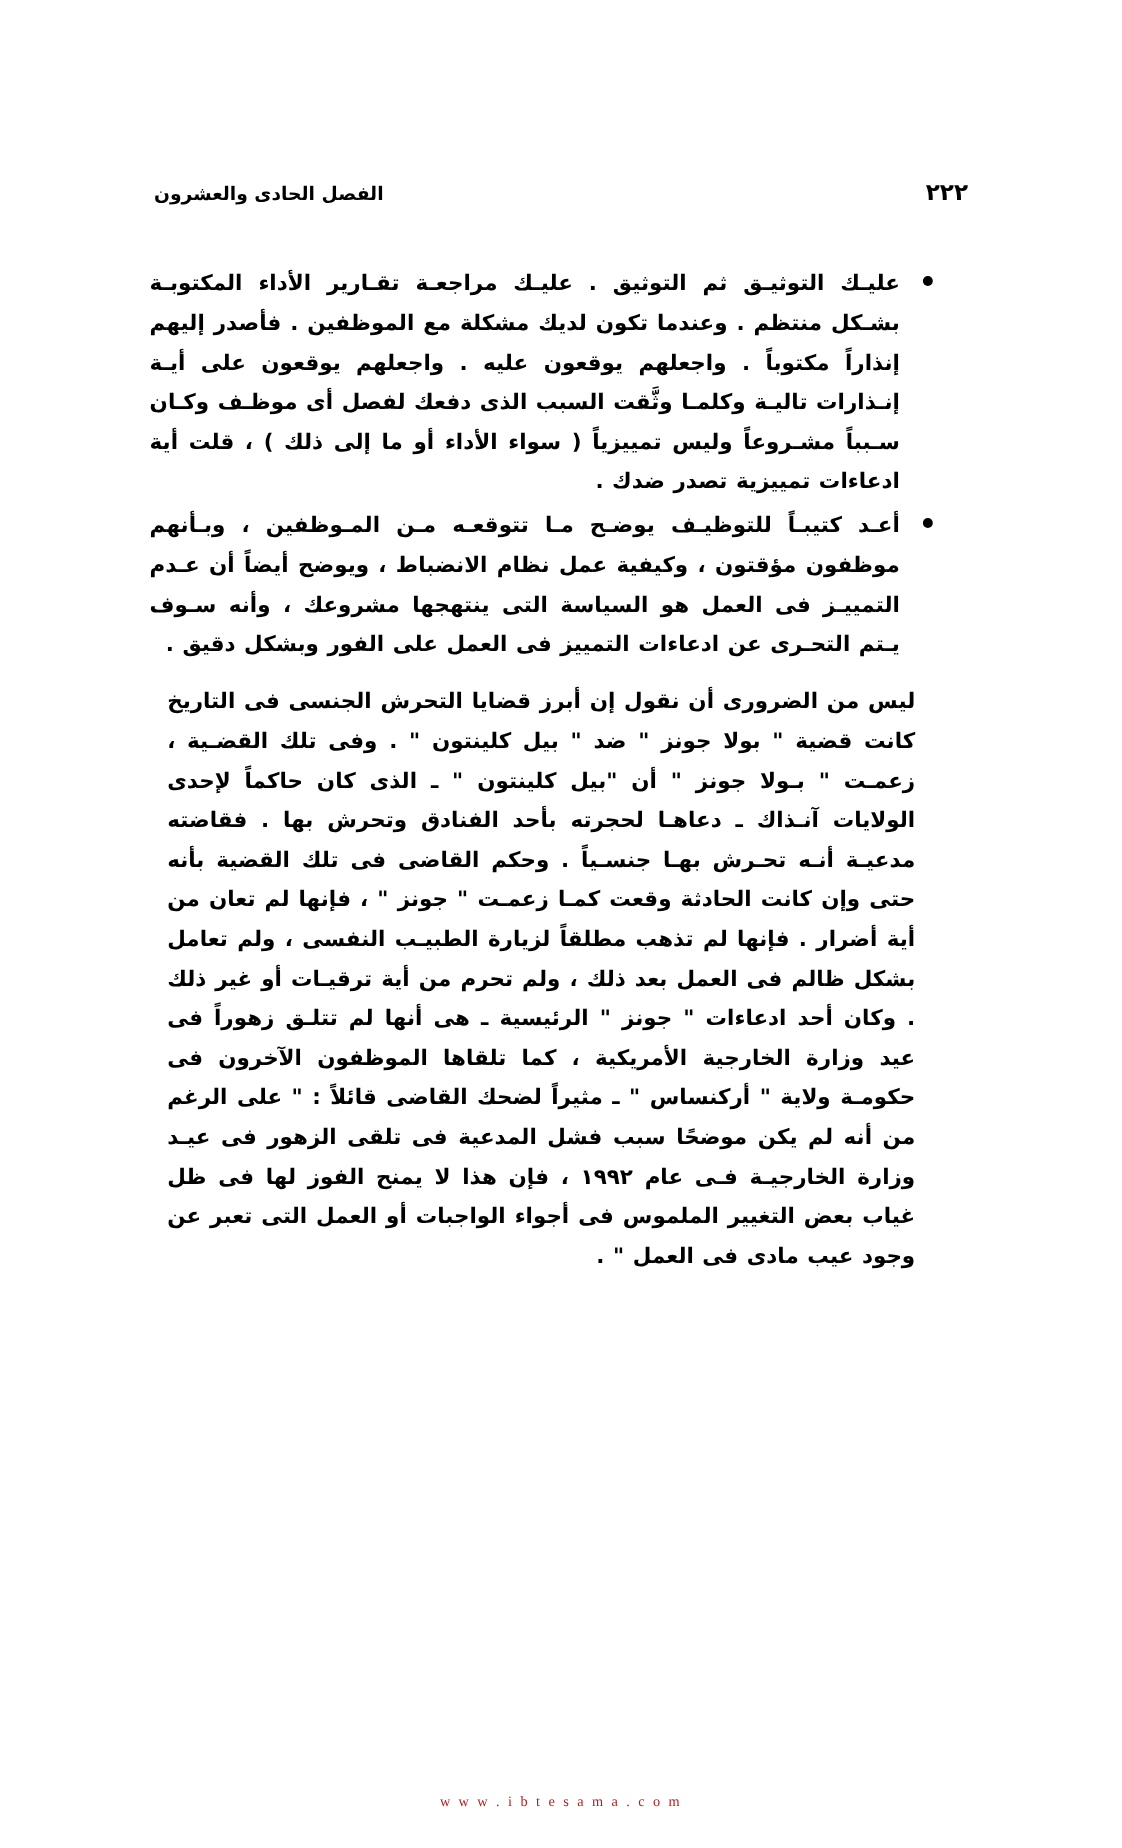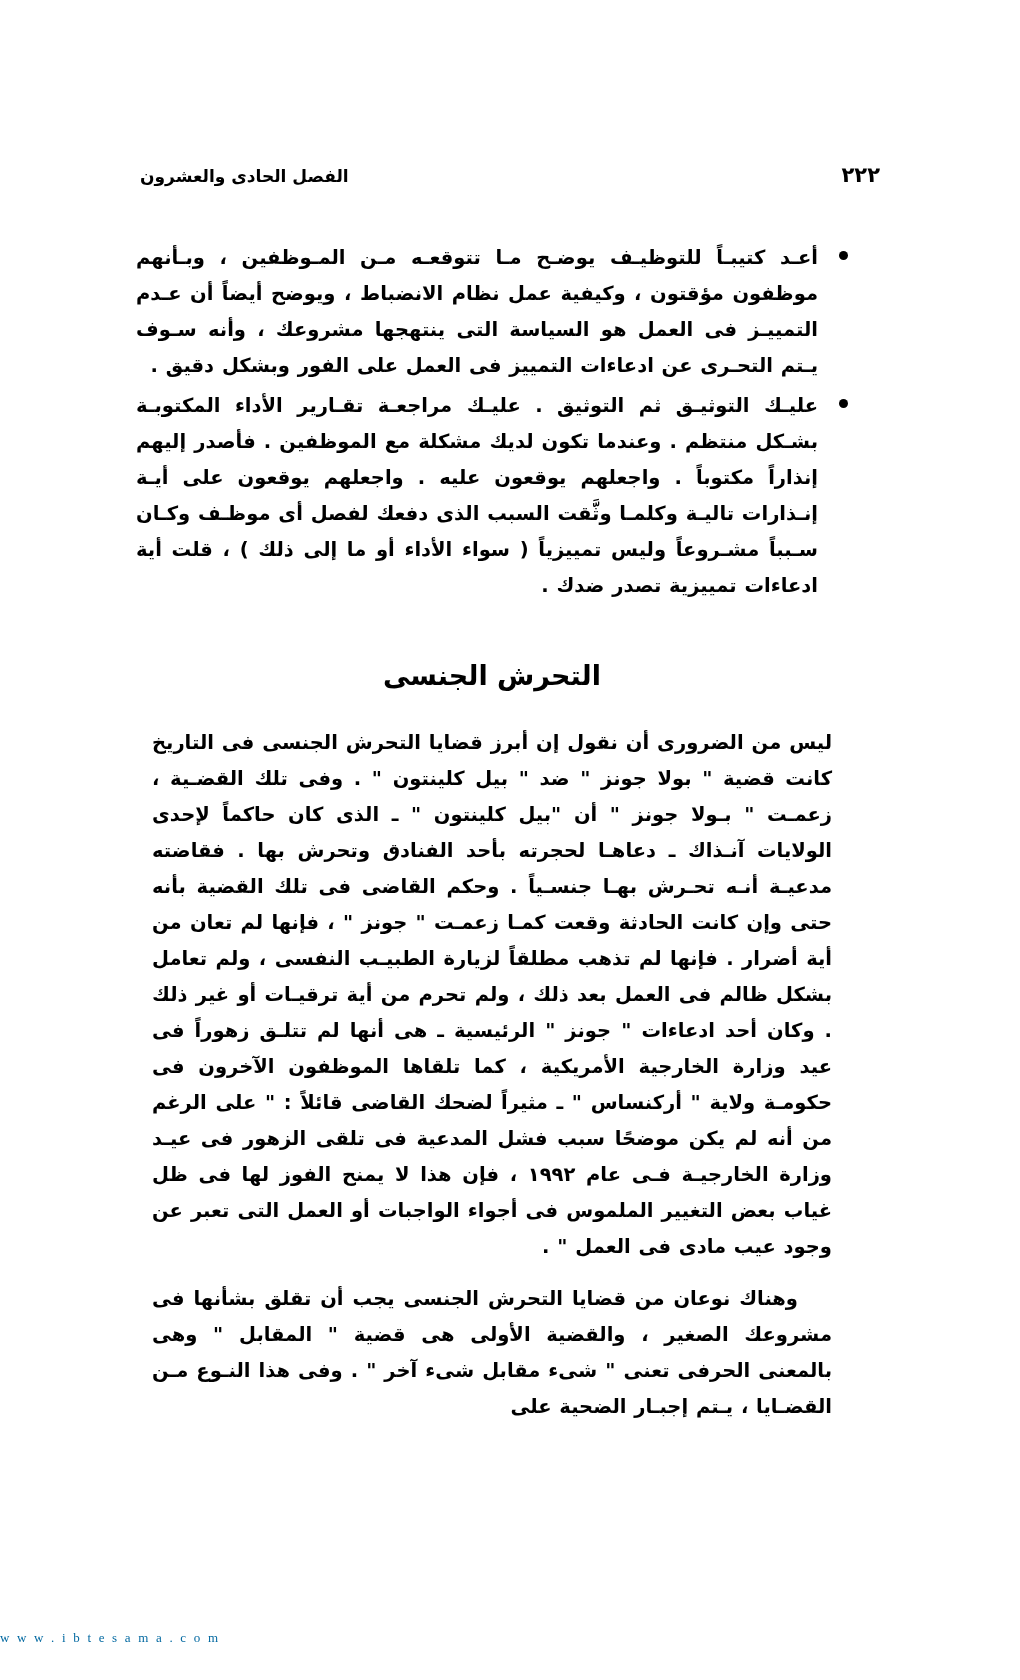--- a/index.html
+++ b/index.html
@@ -141,11 +141,11 @@
     <ul class="bullet-list">
       <li class="bullet-item">
         <span class="bullet-dot"></span>
-        <span class="bullet-text">أعـد كتيبـاً للتوظيـف يوضـح مـا تتوقعـه مـن المـوظفين ، وبـأنهم موظفون مؤقتون ، وكيفية عمل نظام الانضباط ، ويوضح أيضاً أن عـدم التمييـز فى العمل هو السياسة التى ينتهجها مشروعك ، وأنه سـوف يـتم التحـرى عن ادعاءات التمييز فى العمل على الفور وبشكل دقيق .</span>
+        <span class="bullet-text">عليـك التوثيـق ثم التوثيق . عليـك مراجعـة تقـارير الأداء المكتوبـة بشـكل منتظم . وعندما تكون لديك مشكلة مع الموظفين . فأصدر إليهم إنذاراً مكتوباً . واجعلهم يوقعون عليه . واجعلهم يوقعون على أيـة إنـذارات تاليـة وكلمـا وثَّقت السبب الذى دفعك لفصل أى موظـف وكـان سـبباً مشـروعاً وليس تمييزياً ( سواء الأداء أو ما إلى ذلك ) ، قلت أية ادعاءات تمييزية تصدر ضدك .</span>
       </li>
       <li class="bullet-item">
         <span class="bullet-dot"></span>
-        <span class="bullet-text">عليـك التوثيـق ثم التوثيق . عليـك مراجعـة تقـارير الأداء المكتوبـة بشـكل منتظم . وعندما تكون لديك مشكلة مع الموظفين . فأصدر إليهم إنذاراً مكتوباً . واجعلهم يوقعون عليه . واجعلهم يوقعون على أيـة إنـذارات تاليـة وكلمـا وثَّقت السبب الذى دفعك لفصل أى موظـف وكـان سـبباً مشـروعاً وليس تمييزياً ( سواء الأداء أو ما إلى ذلك ) ، قلت أية ادعاءات تمييزية تصدر ضدك .</span>
+        <span class="bullet-text">أعـد كتيبـاً للتوظيـف يوضـح مـا تتوقعـه مـن المـوظفين ، وبـأنهم موظفون مؤقتون ، وكيفية عمل نظام الانضباط ، ويوضح أيضاً أن عـدم التمييـز فى العمل هو السياسة التى ينتهجها مشروعك ، وأنه سـوف يـتم التحـرى عن ادعاءات التمييز فى العمل على الفور وبشكل دقيق .</span>
       </li>
     </ul>
 

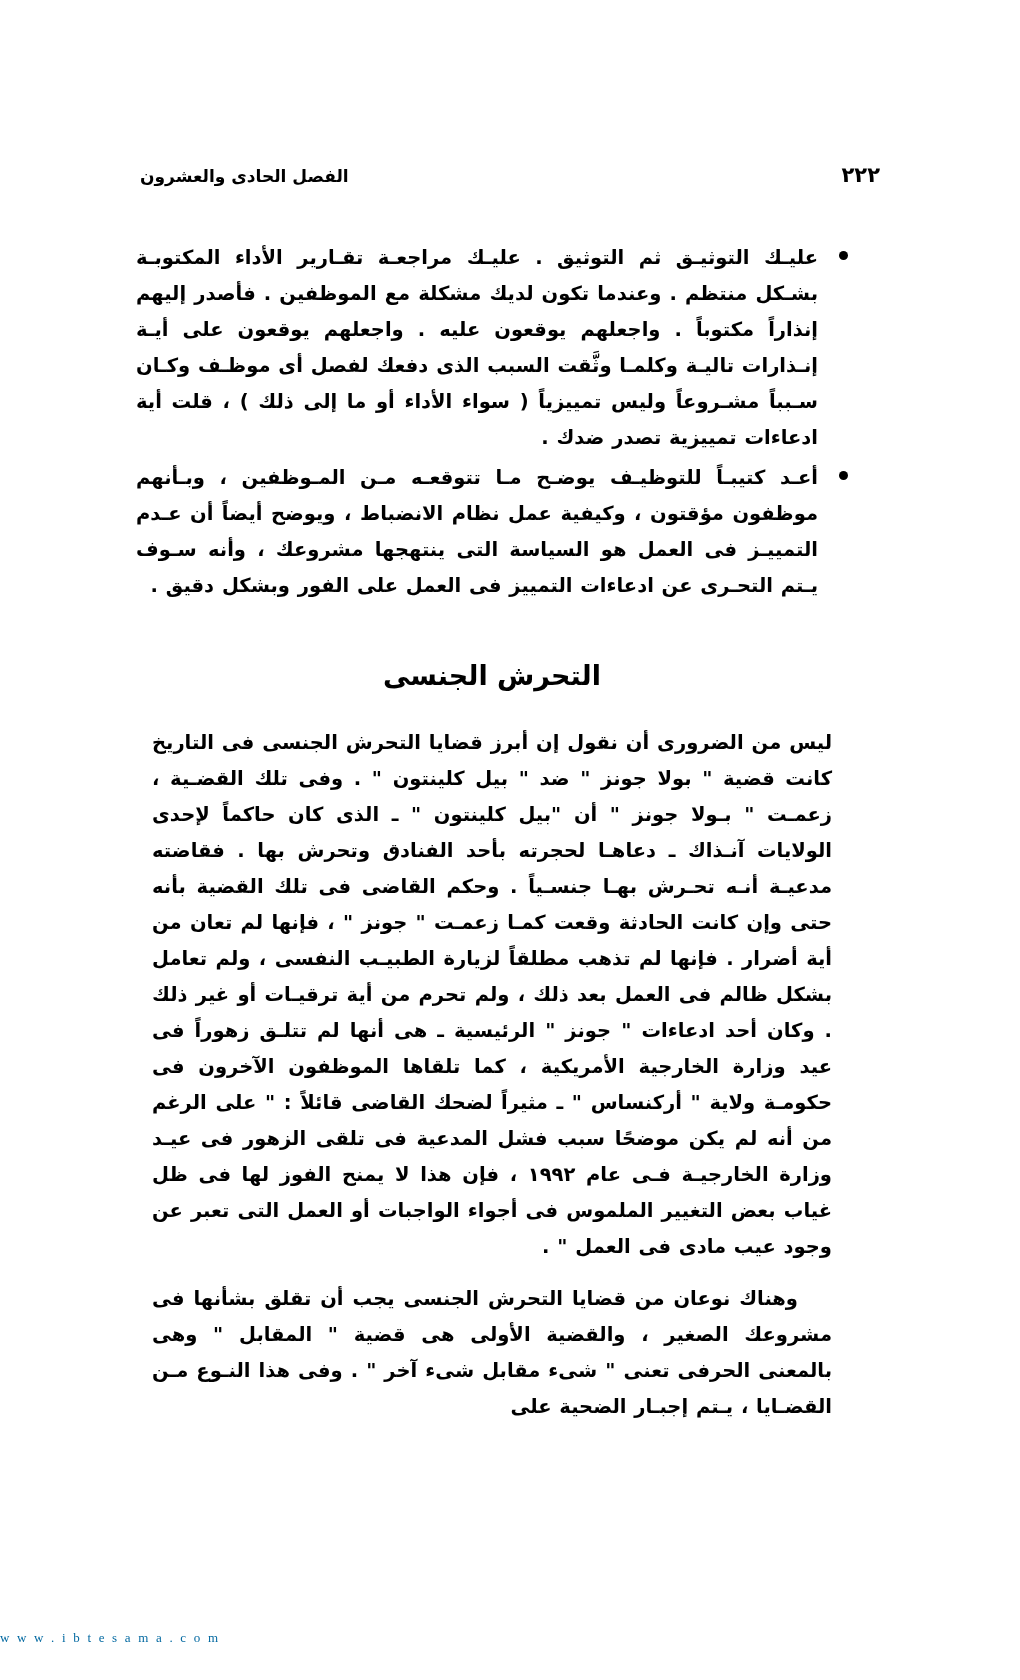--- a/index.html
+++ b/index.html
@@ -149,7 +149,6 @@
       </li>
     </ul>
 
-    <h2 class="section-heading">التحرش الجنسى</h2>
 
     <p class="body-par">ليس من الضرورى أن نقول إن أبرز قضايا التحرش الجنسى فى التاريخ كانت قضية " بولا جونز " ضد " بيل كلينتون " . وفى تلك القضـية ، زعمـت " بـولا جونز " أن "بيل كلينتون " ـ الذى كان حاكماً لإحدى الولايات آنـذاك ـ دعاهـا لحجرته بأحد الفنادق وتحرش بها . فقاضته مدعيـة أنـه تحـرش بهـا جنسـياً . وحكم القاضى فى تلك القضية بأنه حتى وإن كانت الحادثة وقعت كمـا زعمـت " جونز " ، فإنها لم تعان من أية أضرار . فإنها لم تذهب مطلقاً لزيارة الطبيـب النفسى ، ولم تعامل بشكل ظالم فى العمل بعد ذلك ، ولم تحرم من أية ترقيـات أو غير ذلك . وكان أحد ادعاءات " جونز " الرئيسية ـ هى أنها لم تتلـق زهوراً فى عيد وزارة الخارجية الأمريكية ، كما تلقاها الموظفون الآخرون فى حكومـة ولاية " أركنساس " ـ مثيراً لضحك القاضى قائلاً : " على الرغم من أنه لم يكن موضحًا سبب فشل المدعية فى تلقى الزهور فى عيـد وزارة الخارجيـة فـى عام ١٩٩٢ ، فإن هذا لا يمنح الفوز لها فى ظل غياب بعض التغيير الملموس فى أجواء الواجبات أو العمل التى تعبر عن وجود عيب مادى فى العمل " .</p>
     <p class="body-par indent">وهناك نوعان من قضايا التحرش الجنسى يجب أن تقلق بشأنها فى مشروعك الصغير ، والقضية الأولى هى قضية " المقابل " وهى بالمعنى الحرفى تعنى " شىء مقابل شىء آخر " . وفى هذا النـوع مـن القضـايا ، يـتم إجبـار الضحية على</p>

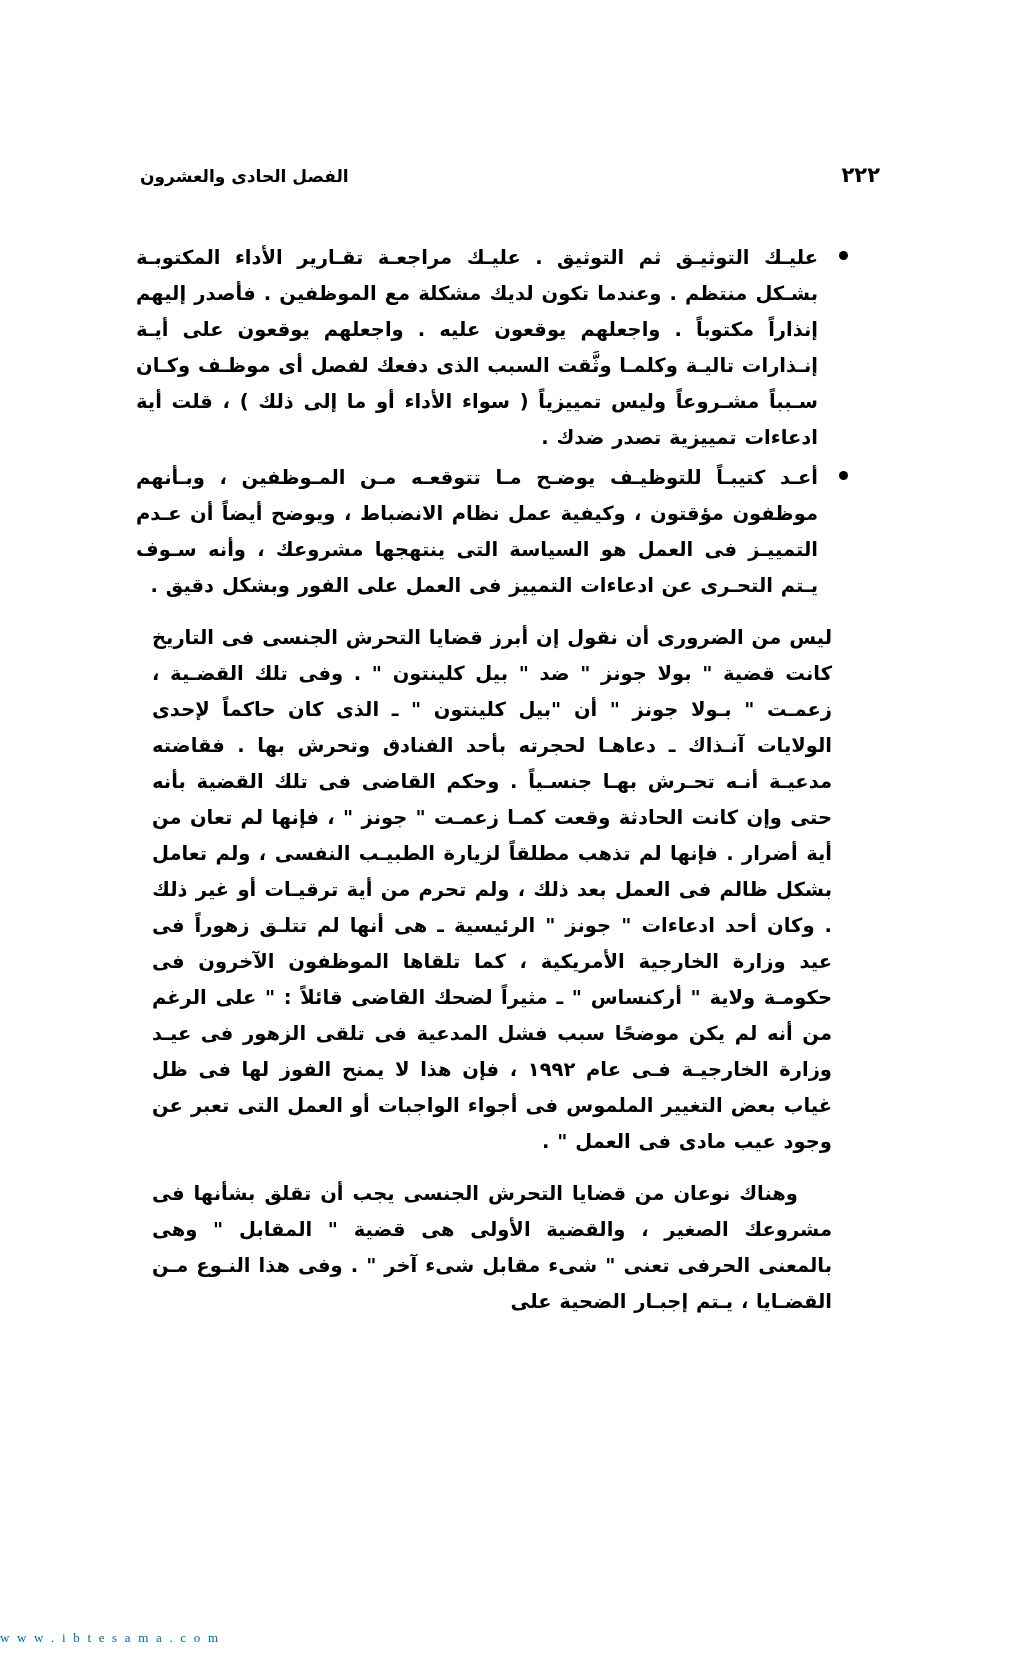--- a/index.html
+++ b/index.html
@@ -151,7 +151,6 @@
 
 
     <p class="body-par">ليس من الضرورى أن نقول إن أبرز قضايا التحرش الجنسى فى التاريخ كانت قضية " بولا جونز " ضد " بيل كلينتون " . وفى تلك القضـية ، زعمـت " بـولا جونز " أن "بيل كلينتون " ـ الذى كان حاكماً لإحدى الولايات آنـذاك ـ دعاهـا لحجرته بأحد الفنادق وتحرش بها . فقاضته مدعيـة أنـه تحـرش بهـا جنسـياً . وحكم القاضى فى تلك القضية بأنه حتى وإن كانت الحادثة وقعت كمـا زعمـت " جونز " ، فإنها لم تعان من أية أضرار . فإنها لم تذهب مطلقاً لزيارة الطبيـب النفسى ، ولم تعامل بشكل ظالم فى العمل بعد ذلك ، ولم تحرم من أية ترقيـات أو غير ذلك . وكان أحد ادعاءات " جونز " الرئيسية ـ هى أنها لم تتلـق زهوراً فى عيد وزارة الخارجية الأمريكية ، كما تلقاها الموظفون الآخرون فى حكومـة ولاية " أركنساس " ـ مثيراً لضحك القاضى قائلاً : " على الرغم من أنه لم يكن موضحًا سبب فشل المدعية فى تلقى الزهور فى عيـد وزارة الخارجيـة فـى عام ١٩٩٢ ، فإن هذا لا يمنح الفوز لها فى ظل غياب بعض التغيير الملموس فى أجواء الواجبات أو العمل التى تعبر عن وجود عيب مادى فى العمل " .</p>
-    <p class="body-par indent">وهناك نوعان من قضايا التحرش الجنسى يجب أن تقلق بشأنها فى مشروعك الصغير ، والقضية الأولى هى قضية " المقابل " وهى بالمعنى الحرفى تعنى " شىء مقابل شىء آخر " . وفى هذا النـوع مـن القضـايا ، يـتم إجبـار الضحية على</p>
 
   </div>
 

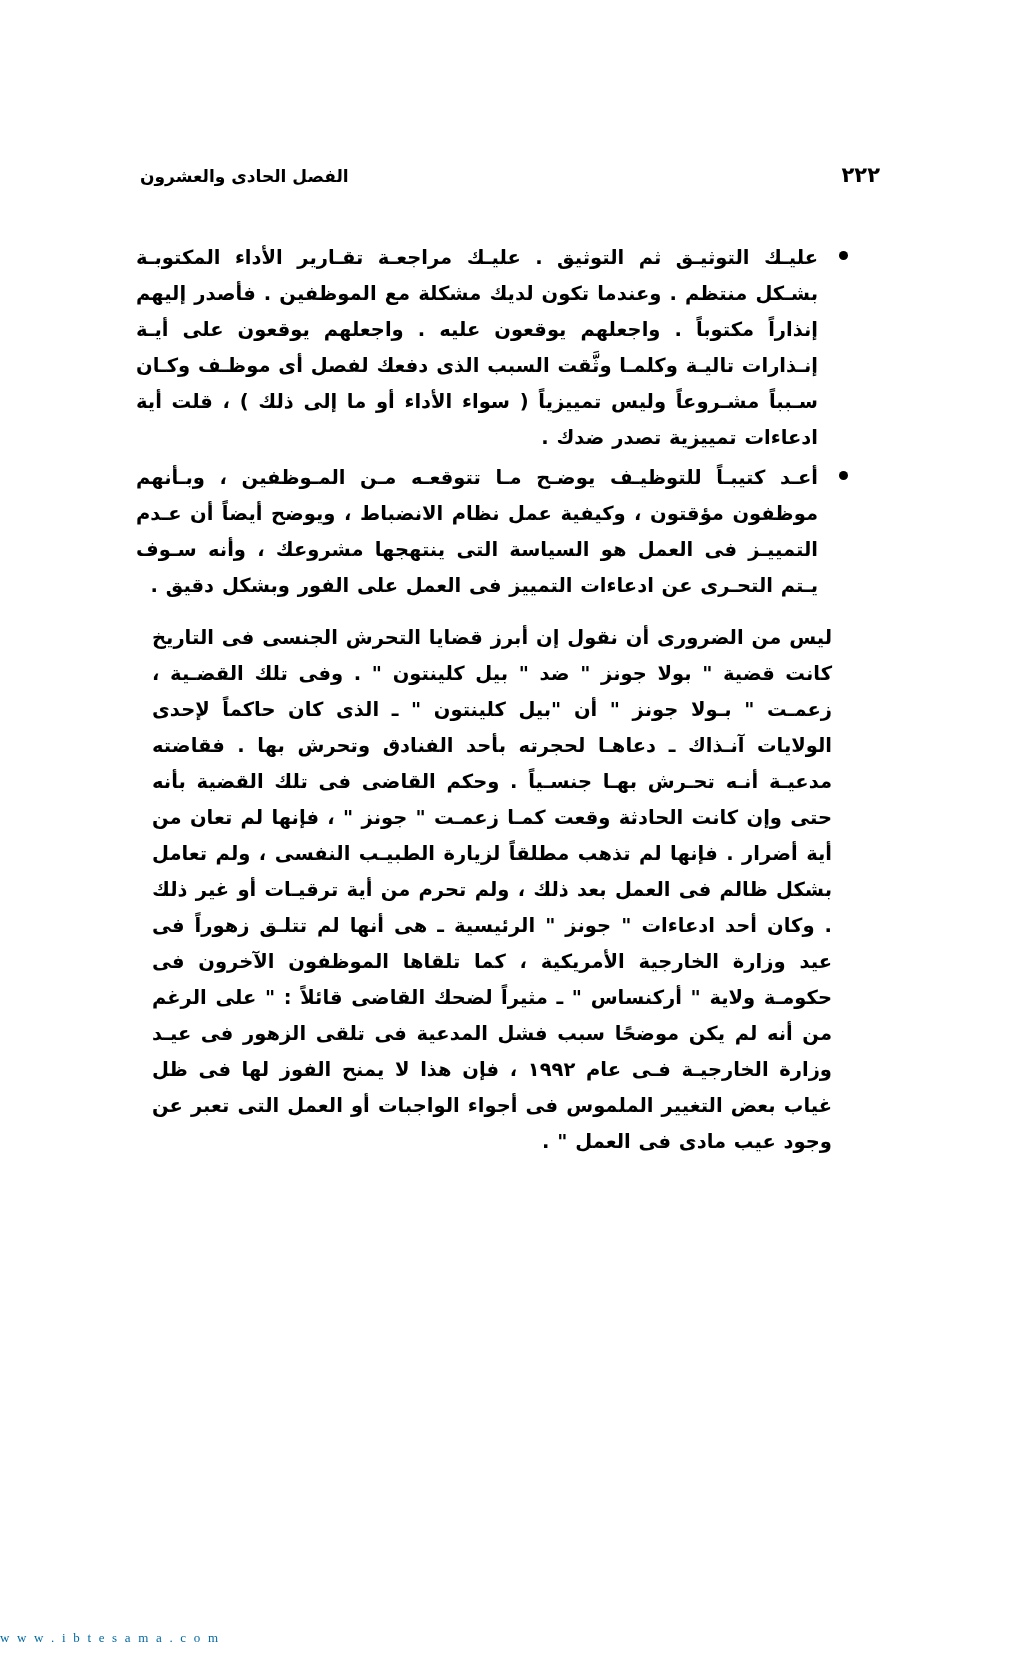--- a/index.html
+++ b/index.html
@@ -118,11 +118,11 @@
     bottom: 34px;
     left: 0;
     width: 100%;
-    text-align: left;
+    text-align: center;
     direction: ltr;
     font-size: 13px;
     letter-spacing: 2.2px;
-    color: #0369a1;
+    color: #b91c1c;
     font-family: "Liberation Serif", serif;
   }
 </style>

